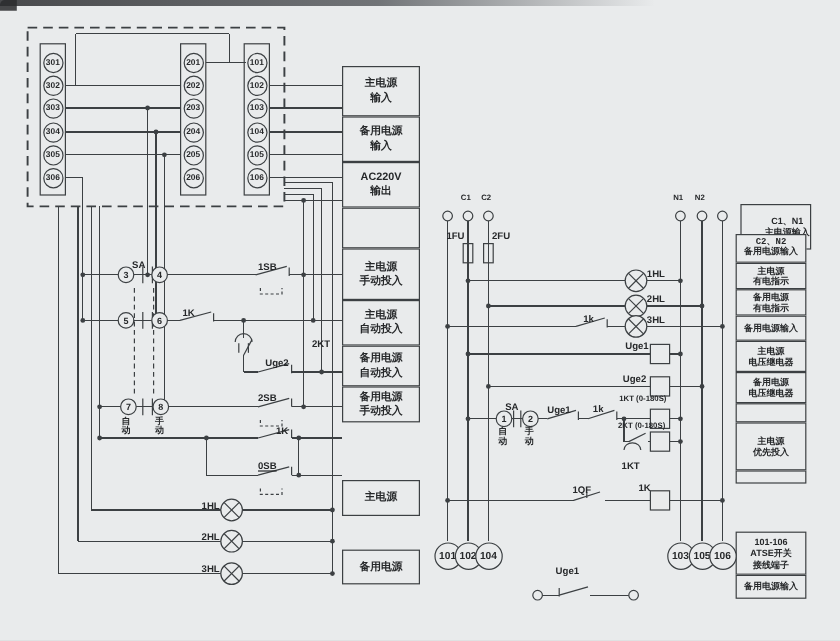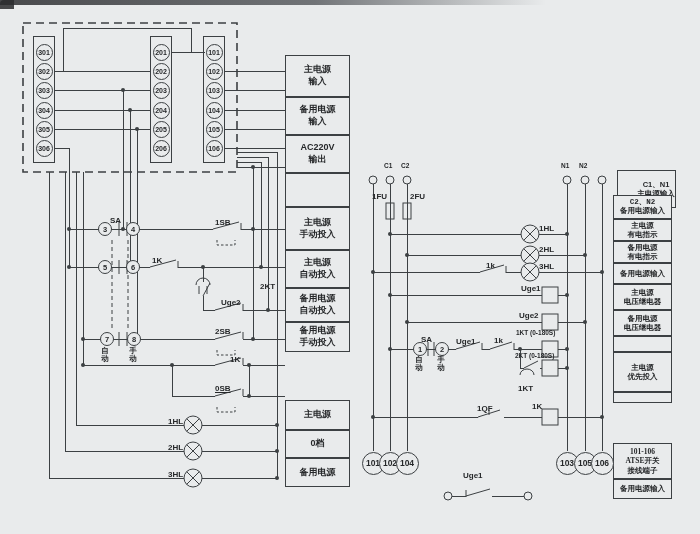--- a/index.html
+++ b/index.html
@@ -272,7 +272,6 @@
     <div class="box lcol" style="left: 285px; top: 322px; width: 65px; height: 30px;">备用电源
 手动投入</div>
     <div class="box lcol" style="left: 285px; top: 400px; width: 65px; height: 30px;">主电源</div>
-    <div class="box lcol" style="left: 285px; top: 430px; width: 65px; height: 28px;">0档</div>
     <div class="box lcol" style="left: 285px; top: 458px; width: 65px; height: 29px;">备用电源</div>
     <div class="box rcol" style="left: 617px; top: 170px; width: 59px; height: 38px; padding-left: 19px;">C1、N1
 主电源输入</div>

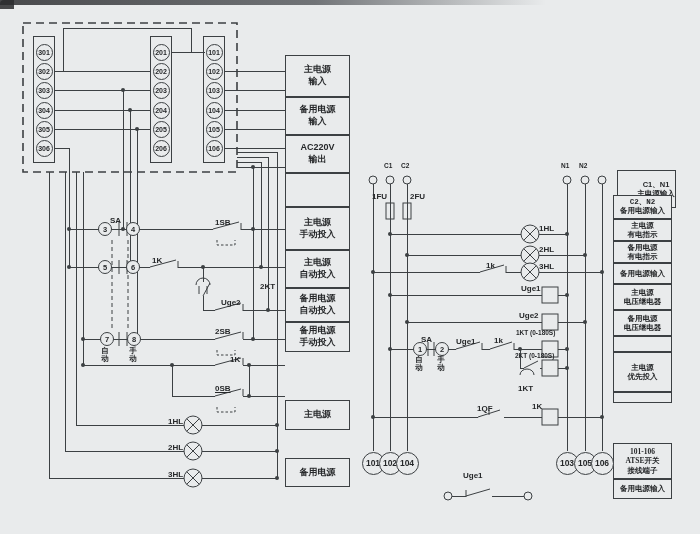--- a/index.html
+++ b/index.html
@@ -290,7 +290,7 @@
     <div class="box rcol" style="left: 613px; top: 352px; width: 59px; height: 40px;">主电源
 优先投入</div>
     <div class="box rcol" style="left: 613px; top: 392px; width: 59px; height: 11px;"></div>
-    <div class="box rcol" style="left: 613px; top: 443px; width: 59px; height: 36px; font-family: Liberation Serif, serif;">101-106
+    <div class="box rcol" style="left: 613px; top: 443px; width: 59px; height: 36px;">101-106
 ATSE开关
 接线端子</div>
     <div class="box rcol" style="left: 613px; top: 479px; width: 59px; height: 20px;">备用电源输入</div>

